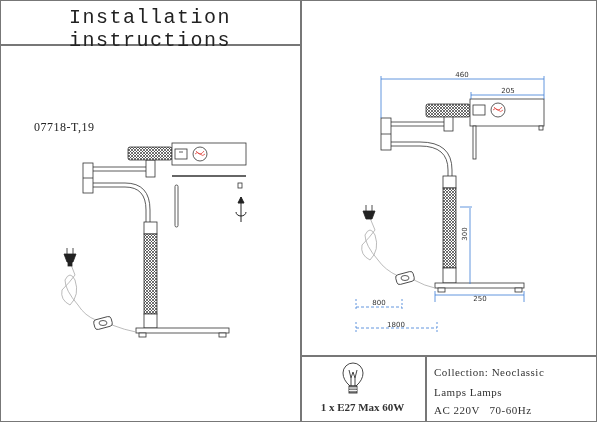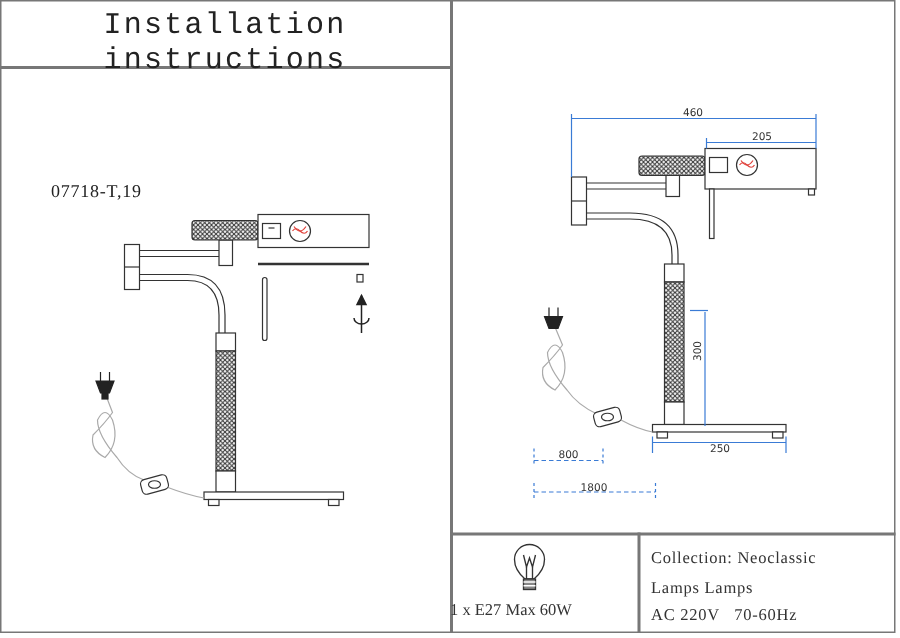--- a/index.html
+++ b/index.html
@@ -11,7 +11,7 @@
   .vdiv-info { position: absolute; left: 425px; top: 355px; width: 1.5px; height: 67px; background: #777; }
   .title { position: absolute; left: 0; top: 6px; width: 300px; text-align: center; font-family: Liberation Mono, monospace; font-size: 20px; letter-spacing: 1.5px; color: #222; }
   .model { position: absolute; left: 34px; top: 76px; font-family: "Liberation Serif", serif; font-size: 12px; color: #222; letter-spacing: 0.5px; margin-top: 44px; }
-  .bulbspec { position: absolute; left: 300px; top: 401px; width: 125px; font-family: "Liberation Serif", serif; font-size: 11px; color: #333; }
+  .bulbspec { position: absolute; left: 300px; top: 401px; width: 125px; text-align: center; font-family: "Liberation Serif", serif; font-size: 11px; color: #333; font-weight: bold; }
   .info-line { position: absolute; left: 434px; font-family: "Liberation Serif", serif; font-size: 11px; color: #333; letter-spacing: 0.5px; white-space: pre; }
   svg { position: absolute; left: 0; top: 0; }
   .dim { font-family: "DejaVu Sans", sans-serif; font-size: 7px; fill: #333; }

